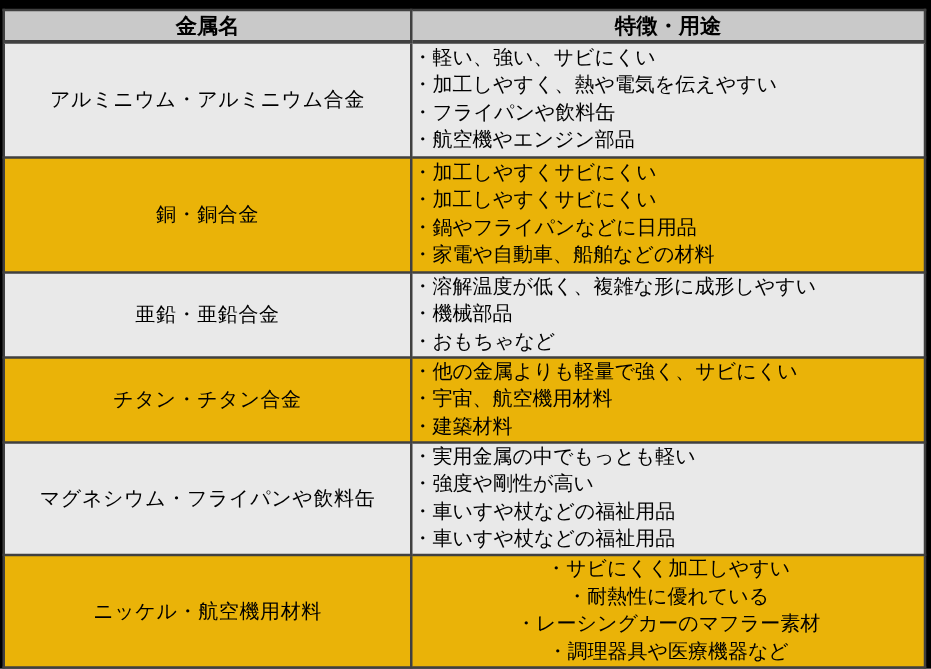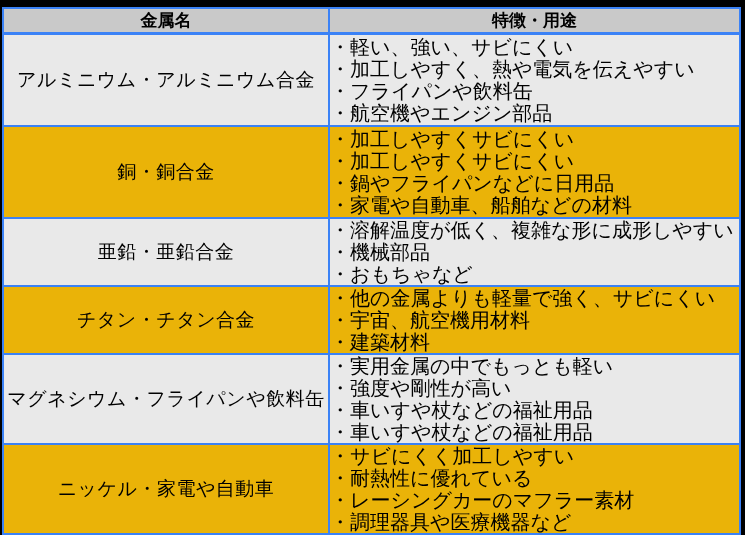--- a/index.html
+++ b/index.html
@@ -21,7 +21,7 @@
   }
   table.metals col.c-metal { width: 326px; }
   table.metals th, table.metals td {
-    border: 2px solid #3b82f6;
+    border: 2px solid #404040;
     padding: 0;
   }
   table.metals th {

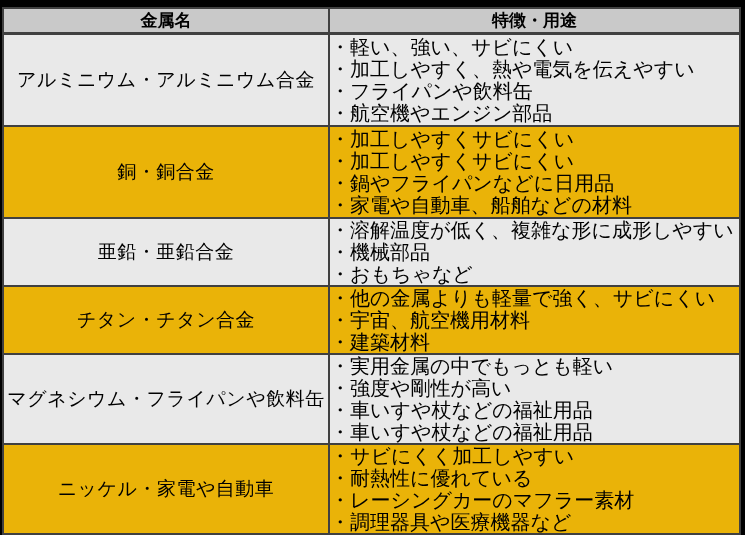--- a/index.html
+++ b/index.html
@@ -42,7 +42,7 @@
   }
   td.features {
     vertical-align: middle;
-    font-size: 20px;
+    font-size: 16px;
     padding: 2px 4px 2px 5px;
   }
   td.features .feat {

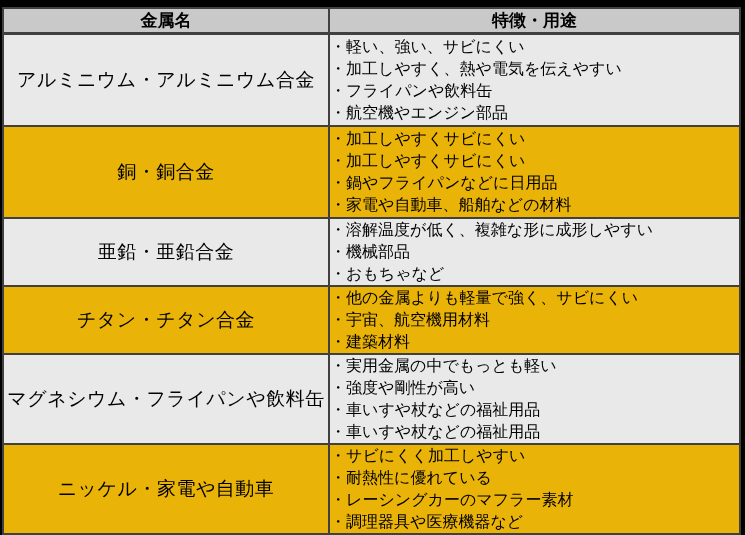--- a/index.html
+++ b/index.html
@@ -36,7 +36,7 @@
   td.metal {
     text-align: center;
     vertical-align: middle;
-    font-size: 19px;
+    font-size: 16px;
     white-space: nowrap;
     letter-spacing: 0.5px;
   }

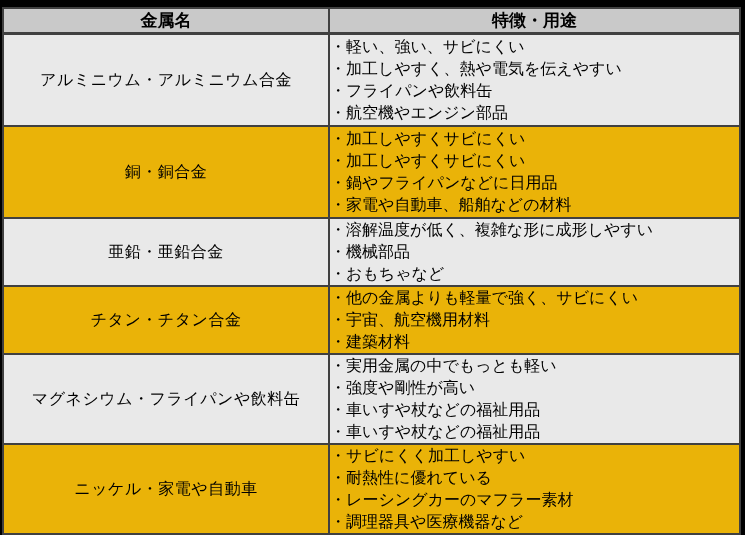--- a/index.html
+++ b/index.html
@@ -53,7 +53,7 @@
   tr.dark  td { background: #eab308; }
   tr.h4a td { height: 90px; }
   tr.h4b td { height: 88px; }
-  tr.h4c td { height: 82px; }
+  tr.h4c td { height: 82px; text-align: center; }
   tr.h3  td { height: 64px; }
 </style>
 </head>

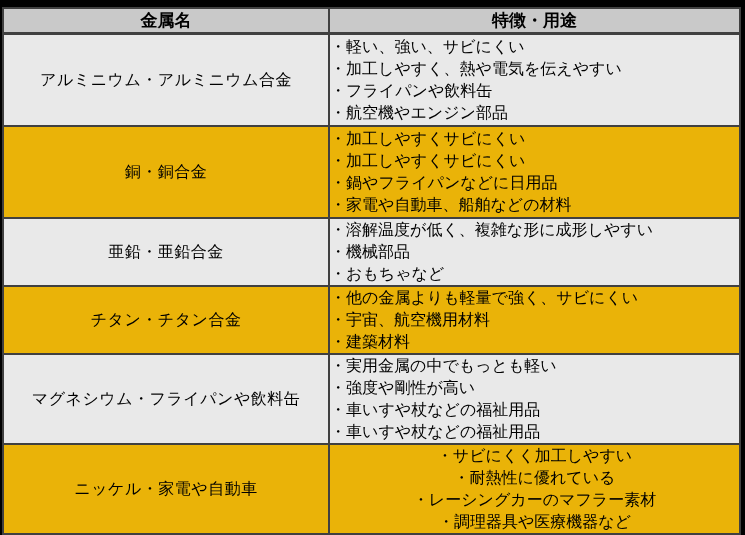--- a/index.html
+++ b/index.html
@@ -116,7 +116,7 @@
         </td>
       </tr>
       <tr class="dark h4c">
-        <td class="metal">ニッケル・家電や自動車</td>
+        <td class="metal">ニッケル・航空機用材料</td>
         <td class="features">
           <div class="feat">・サビにくく加工しやすい</div>
           <div class="feat">・耐熱性に優れている</div>

